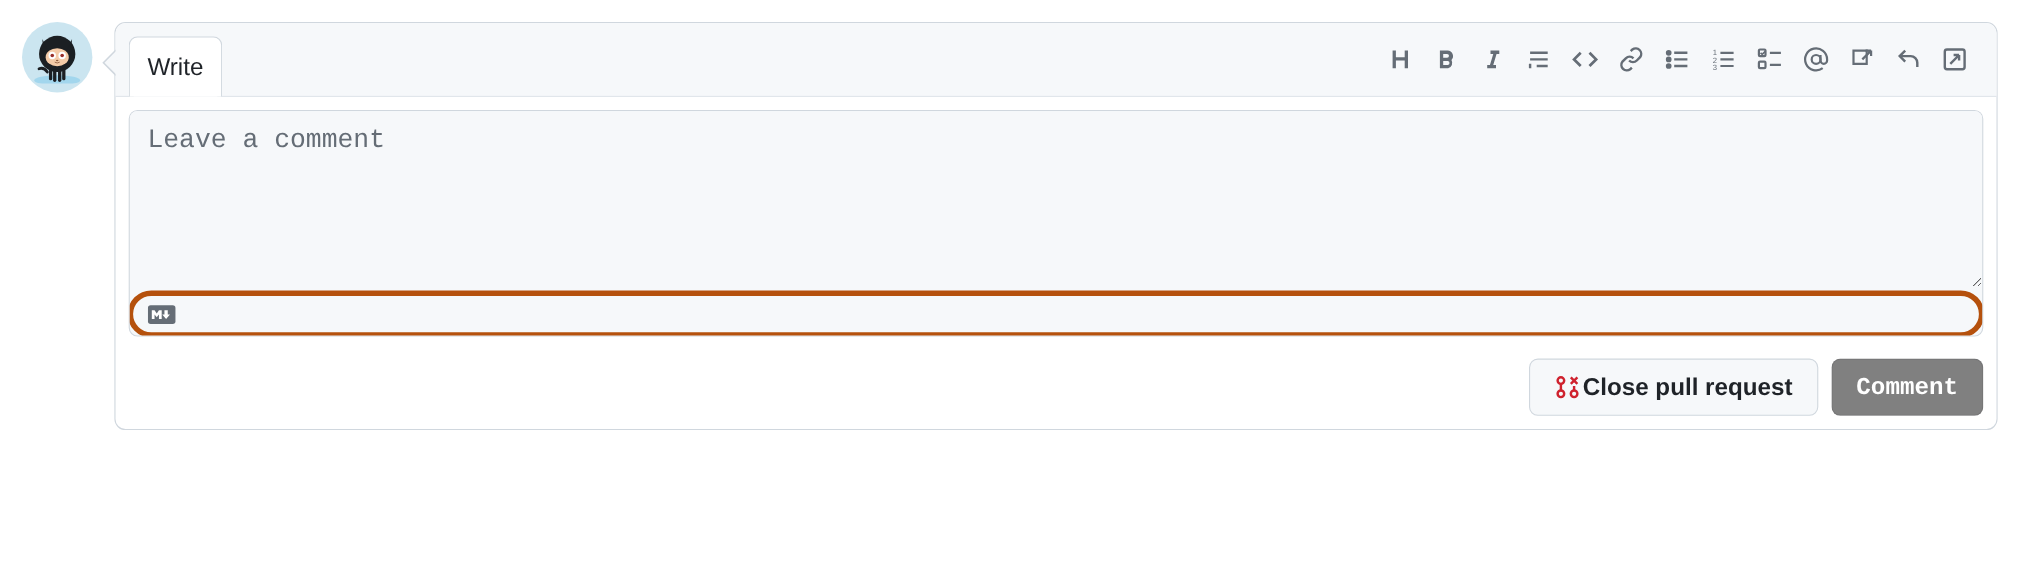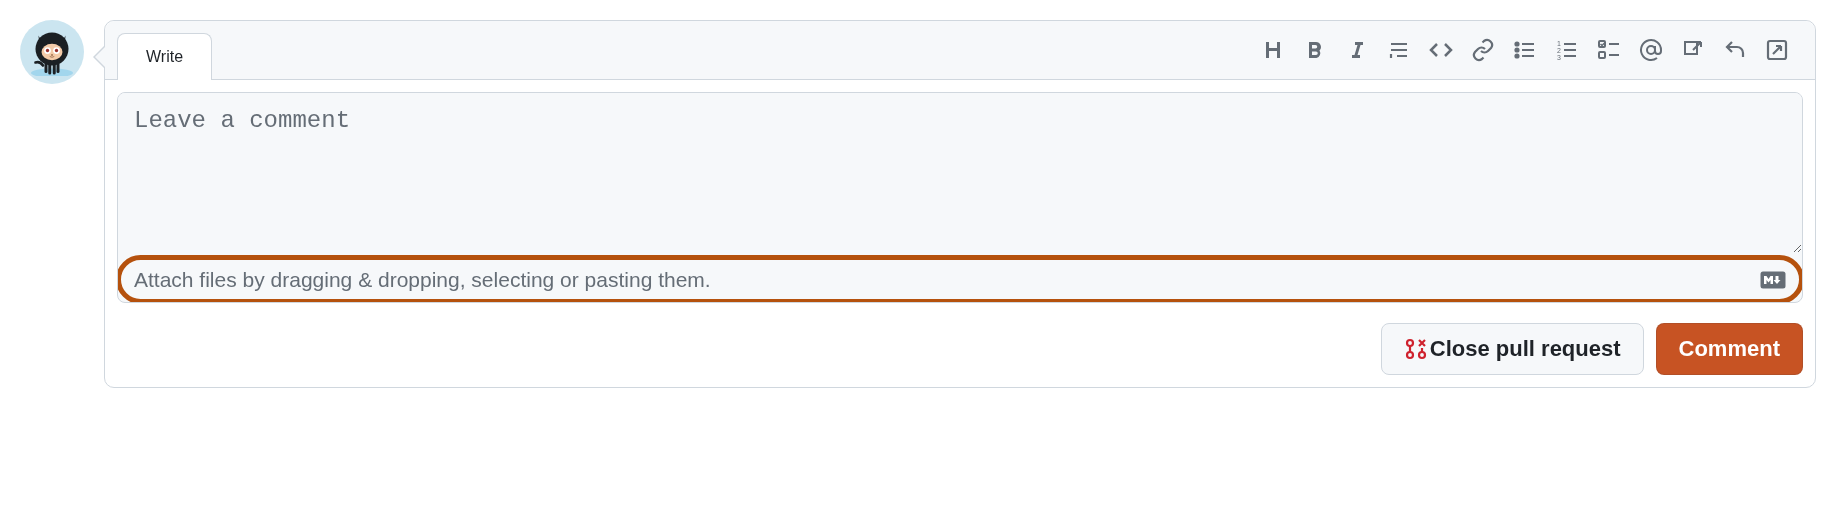--- a/index.html
+++ b/index.html
@@ -79,8 +79,8 @@
       padding-left: 12px;
     }
     .tab {
-      padding: 14px 28px;
-      font-size: 16px;
+      padding: 14px 16px;
+      font-size: 22px;
       color: #656d76;
       cursor: pointer;
       border: 1px solid transparent;

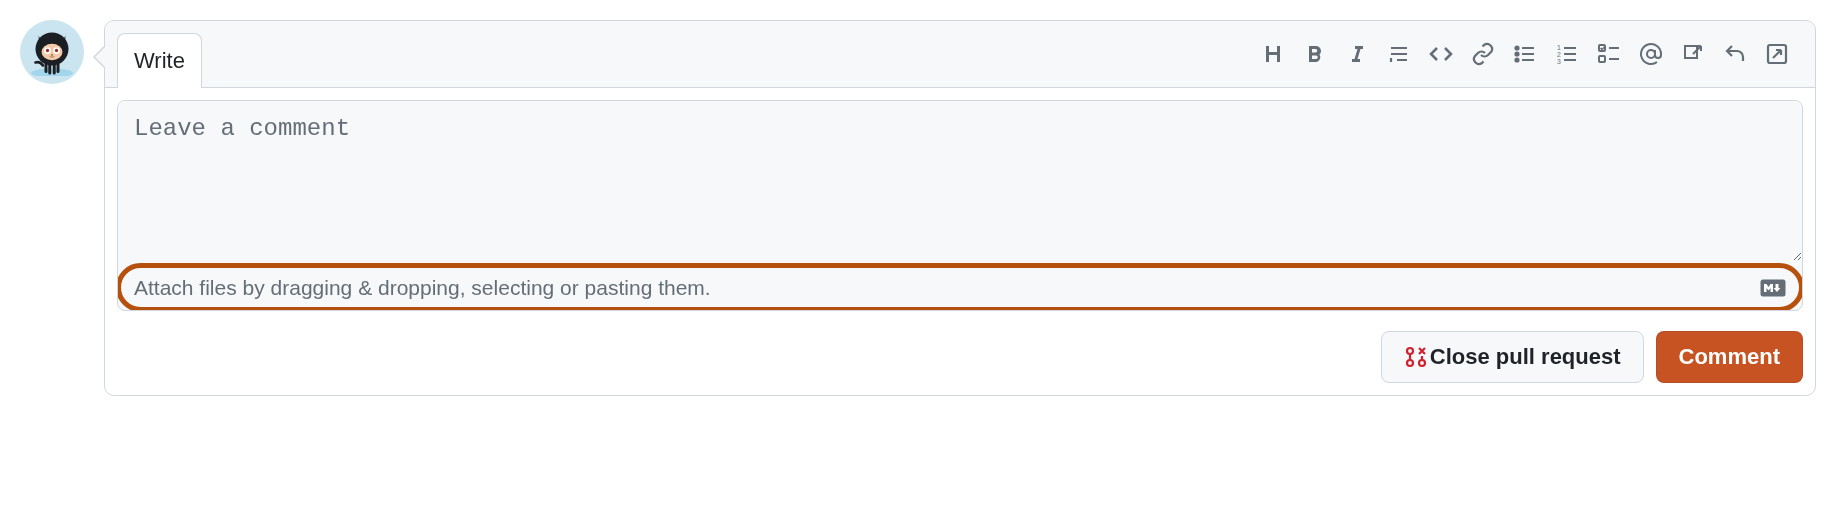--- a/index.html
+++ b/index.html
@@ -320,7 +320,6 @@
       <div class="textarea-wrap">
         <textarea class="comment-textarea" placeholder="Leave a comment" style=""></textarea>
         <div class="attach-bar highlight">
-          <span>Attach files by dragging &amp; dropping, selecting or pasting them.</span>
           <span class="markdown-badge">
             <svg viewBox="0 0 26 18" fill="none">
                 <rect x="0.5" y="0.5" width="25" height="17" rx="2.5" fill="#656d76"></rect>

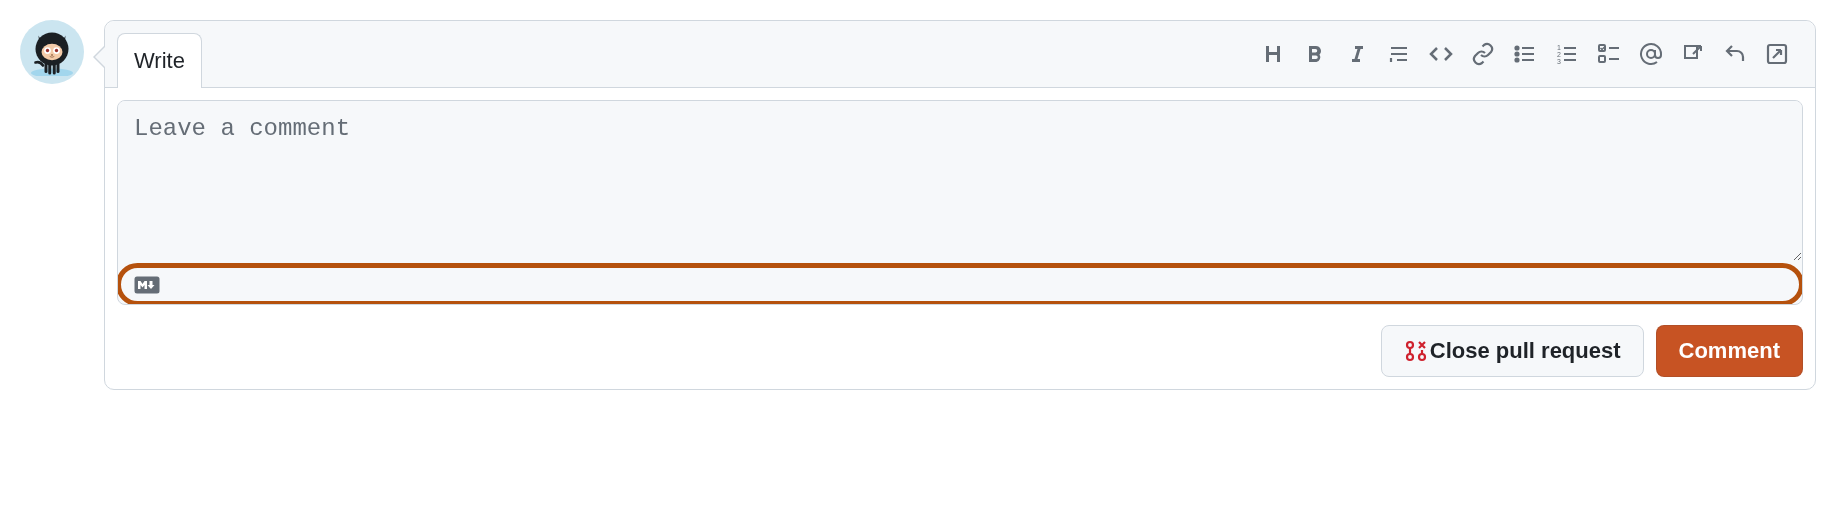--- a/index.html
+++ b/index.html
@@ -194,9 +194,10 @@
       height: 24px;
     }
     .btn-primary {
-      background: #c2410c;
+      background: #737373;
       border-color: rgba(31,35,40,0.15);
       color: #ffffff;
+      font-family: Liberation Mono, monospace;
     }
     .btn-primary.disabled {
       opacity: 0.9;

